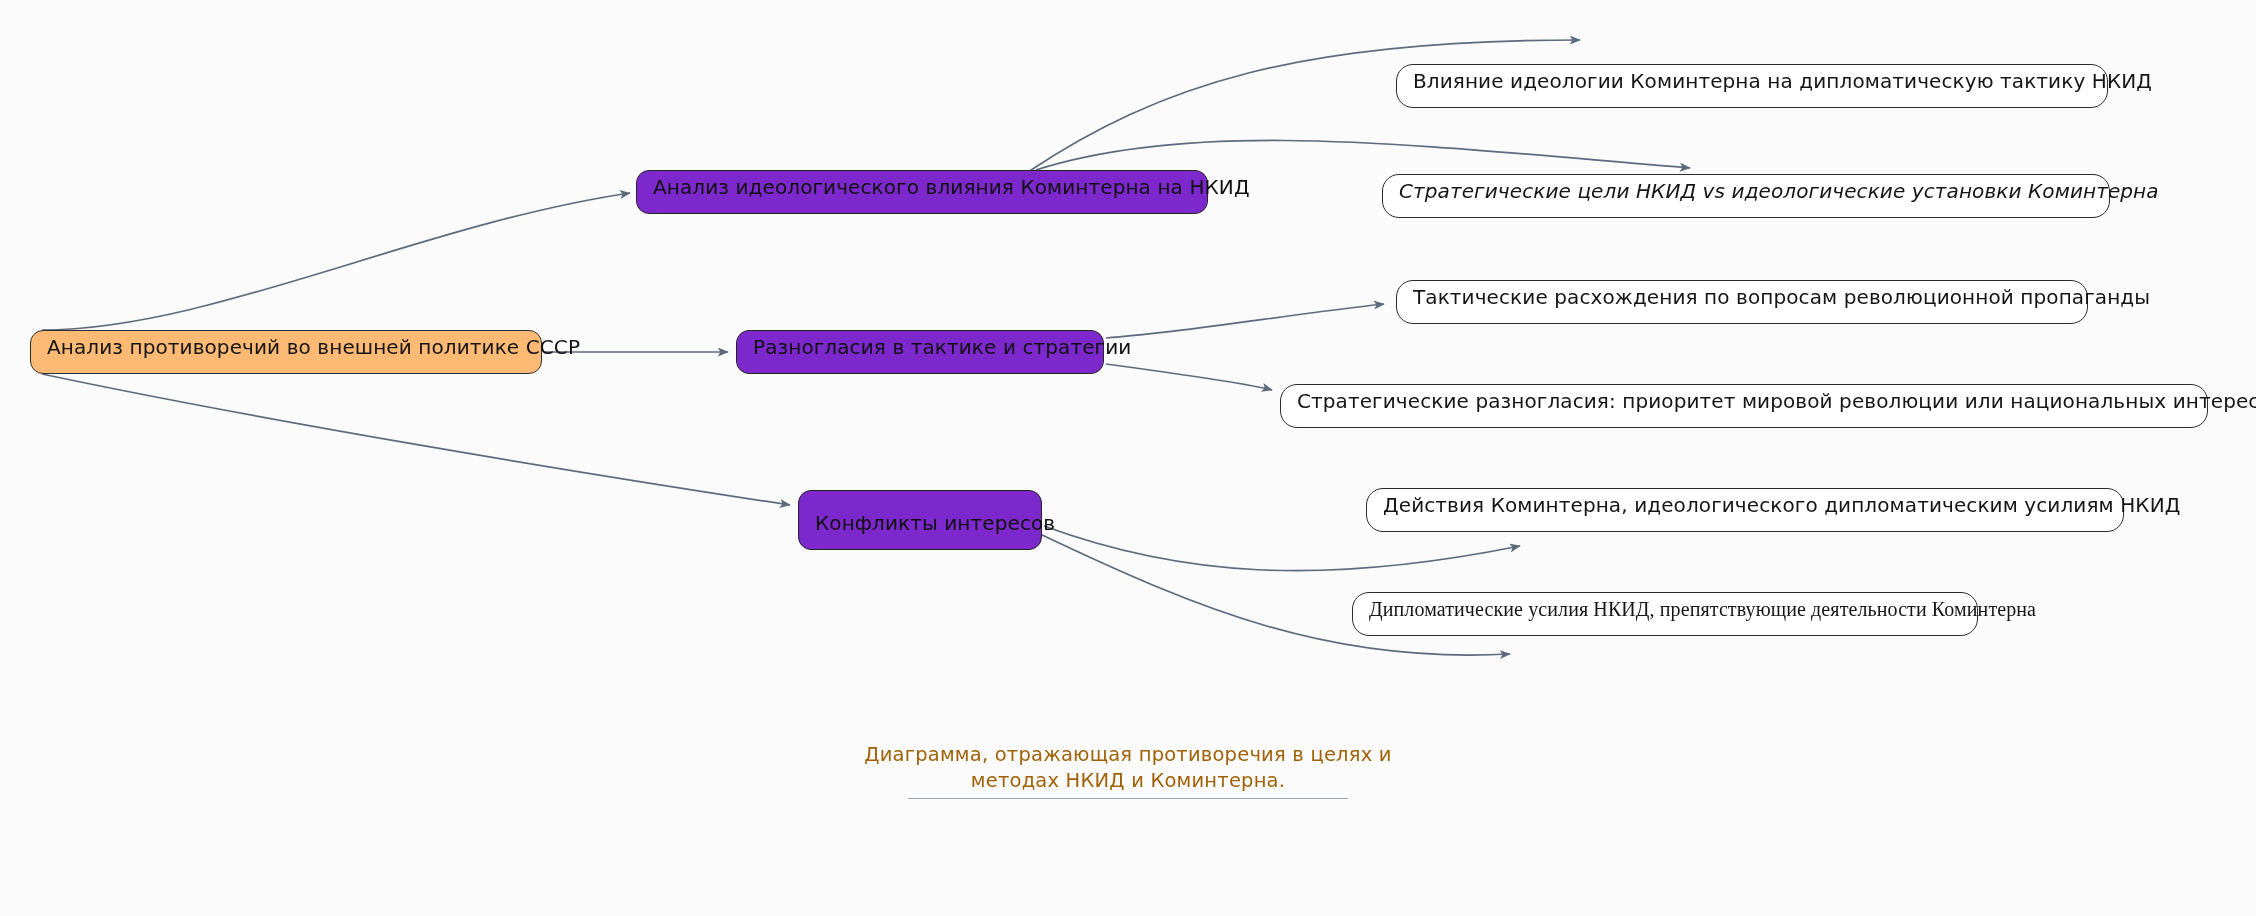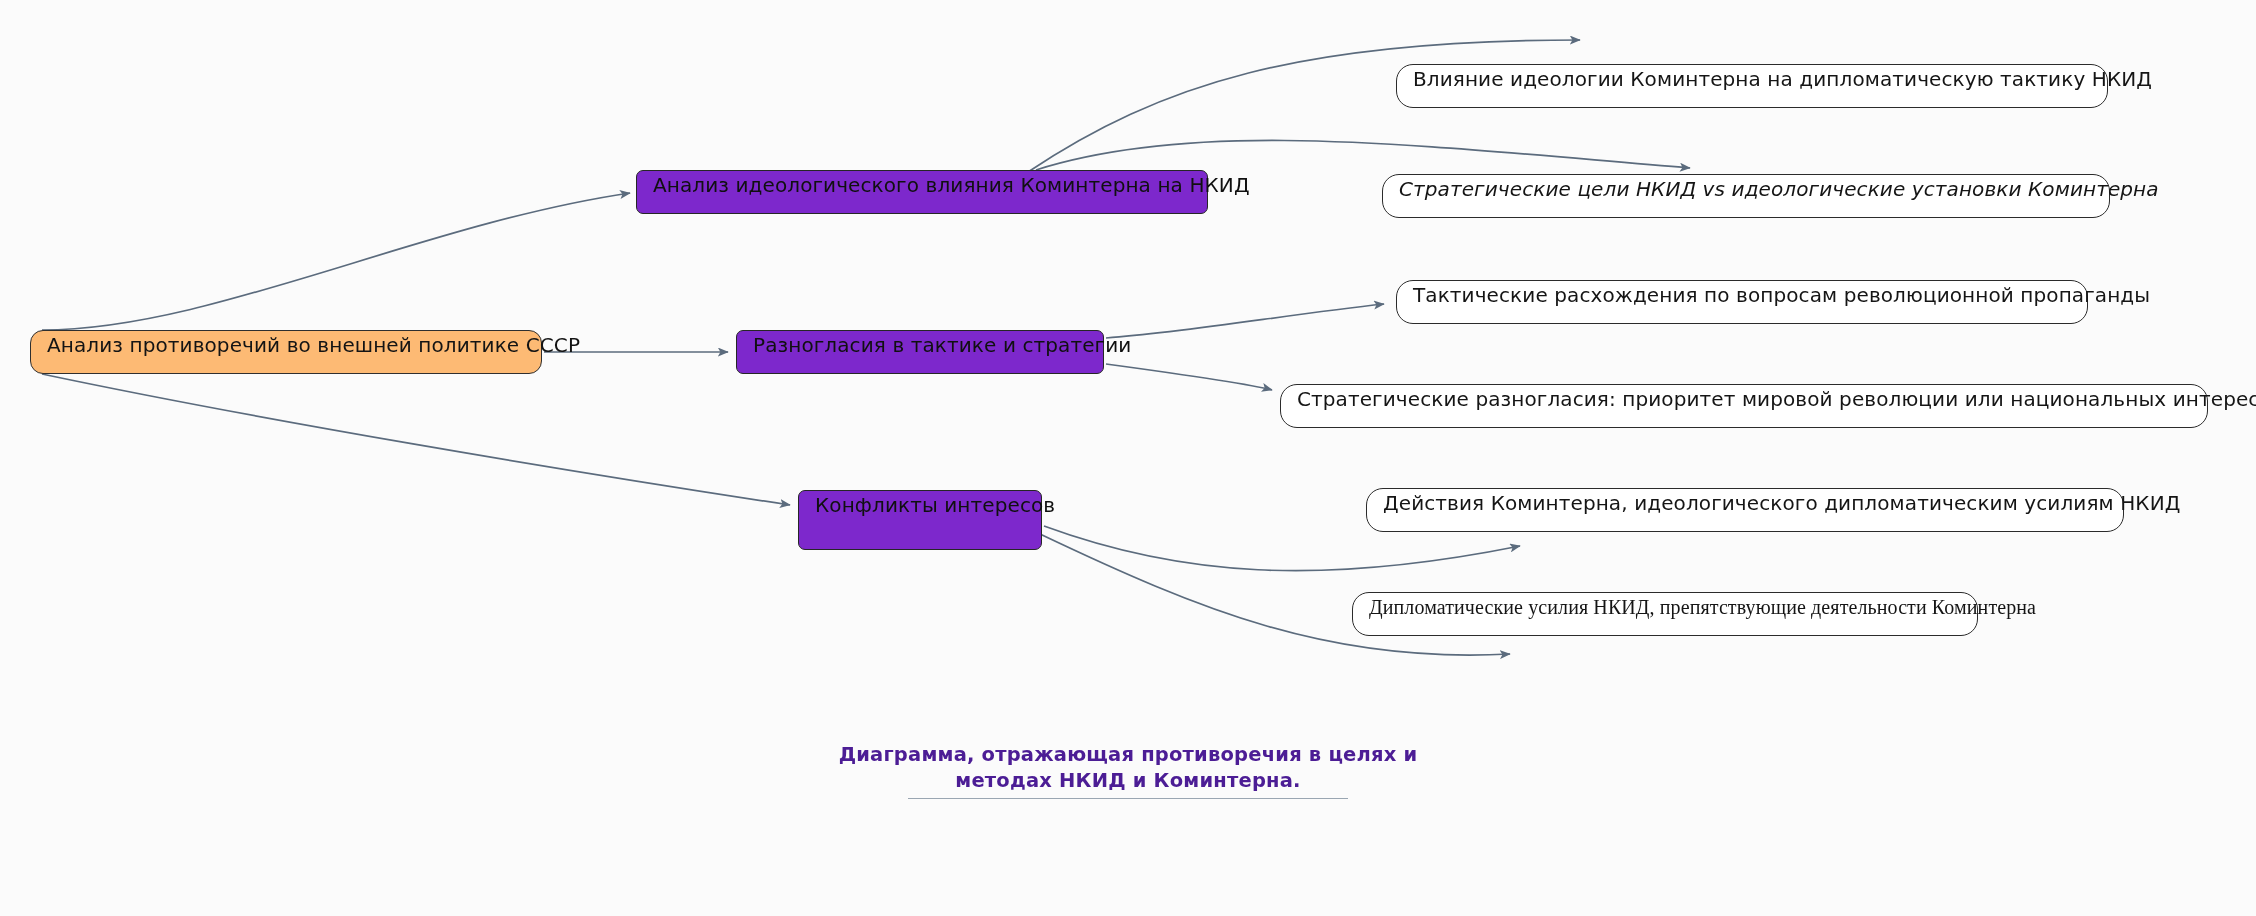--- a/index.html
+++ b/index.html
@@ -37,7 +37,7 @@
     position: absolute;
     box-sizing: border-box;
     display: flex;
-    align-items: flex-start;
+    align-items: flex-end;
     justify-content: flex-start;
     white-space: nowrap;
     border-radius: 14px;
@@ -45,7 +45,7 @@
     font-size: 20px;
     line-height: 1;
     color: #141414;
-    padding: 4px 16px;
+    padding: 16px 16px;
     letter-spacing: .1px;
   }
   .node.root {

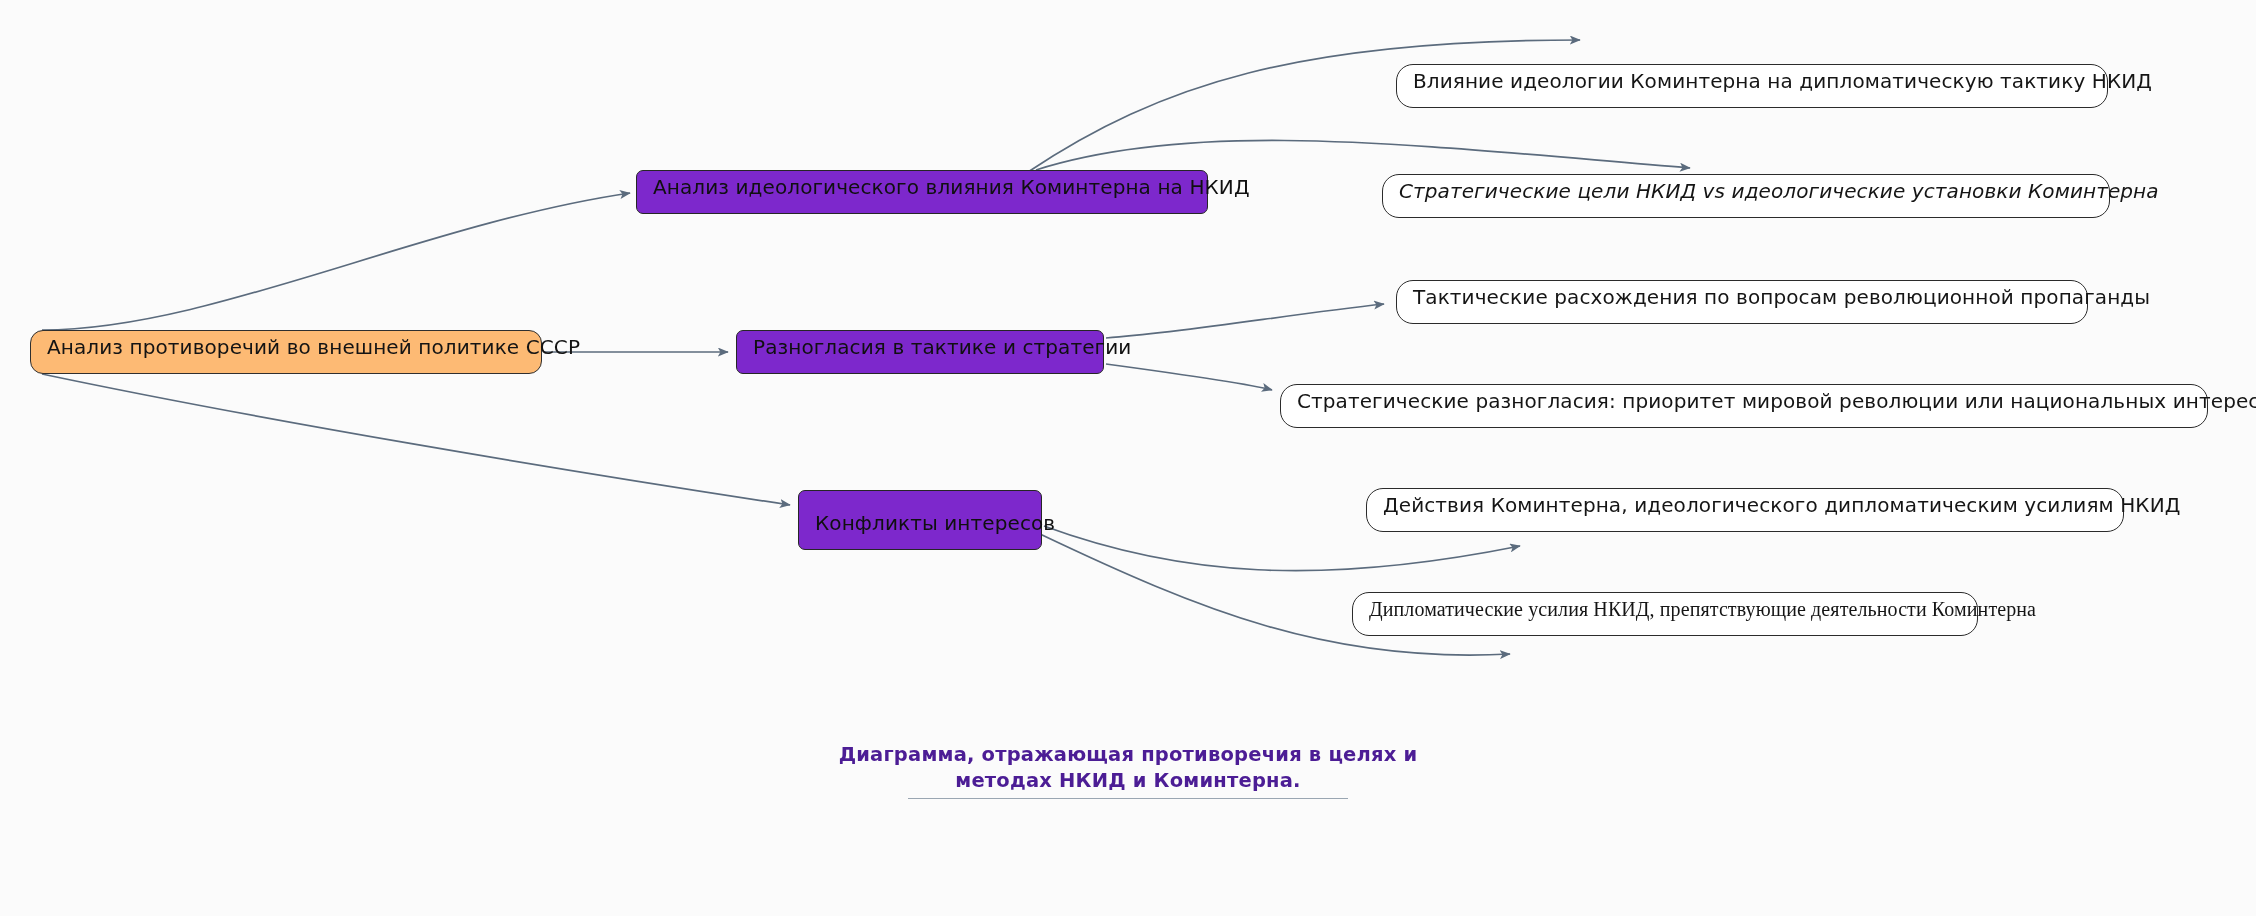--- a/index.html
+++ b/index.html
@@ -57,7 +57,7 @@
     background: #7d28cc;
     border-color: #262626;
     color: #101010;
-    border-radius: 7px;
+    border-radius: 13px;
   }
   .node.leaf {
     background: #ffffff;

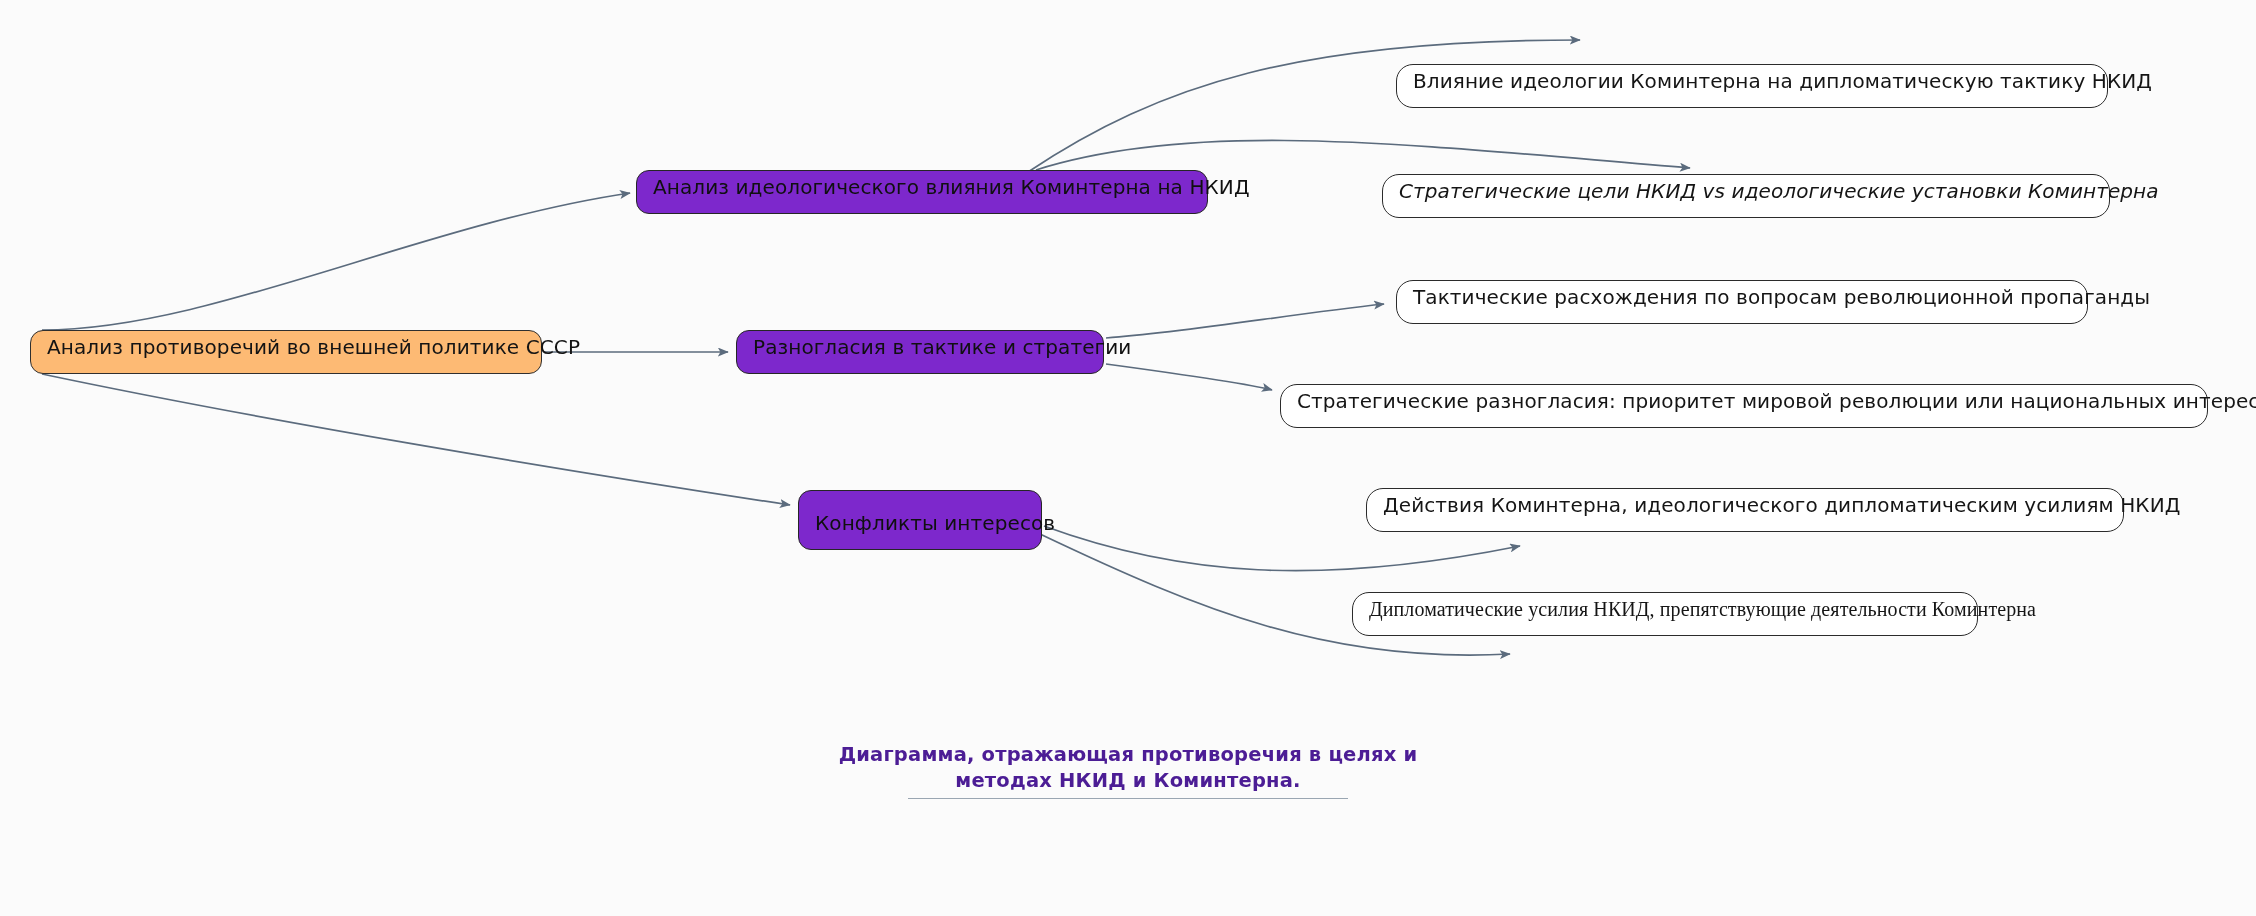--- a/index.html
+++ b/index.html
@@ -73,10 +73,10 @@
     top: 742px;
     width: 2256px;
     text-align: center;
-    font-weight: bold;
+    font-weight: normal;
     font-size: 19.5px;
     line-height: 1.32;
-    color: #4c1d95;
+    color: #a16207;
     letter-spacing: .2px;
   }
   #caption-rule {

